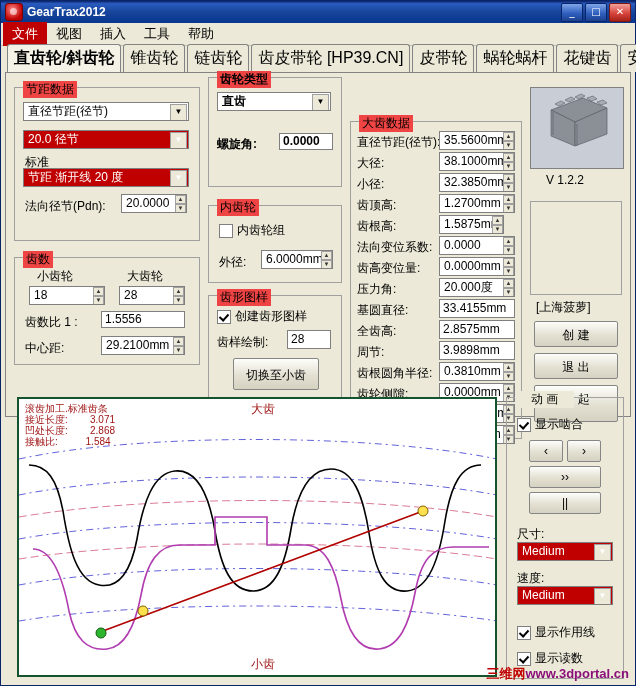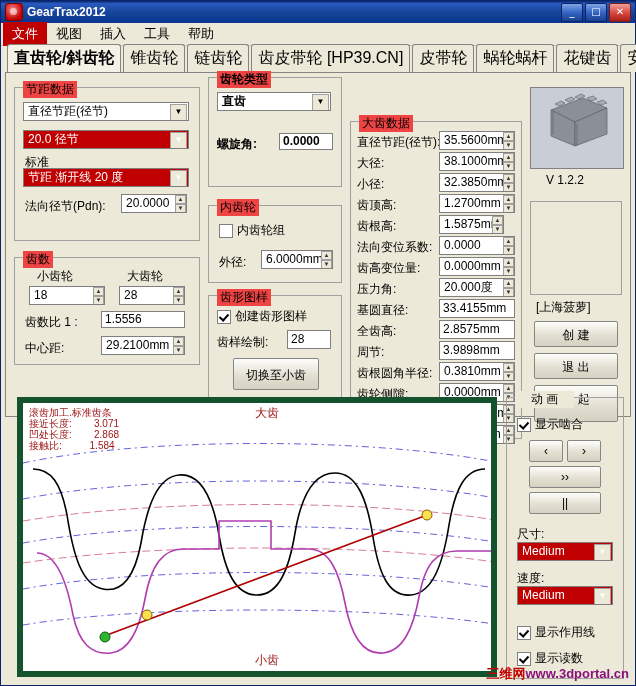--- a/index.html
+++ b/index.html
@@ -164,7 +164,7 @@
   
   .drawwrap{
     position:absolute;left:16px;top:396px;width:480px;height:280px;
-    background:#fff;border:6px solid #14532d;box-sizing:border-box;
+    background:#fff;border:2px solid #14532d;box-sizing:border-box;
     overflow:hidden;
   }
   .anim{

